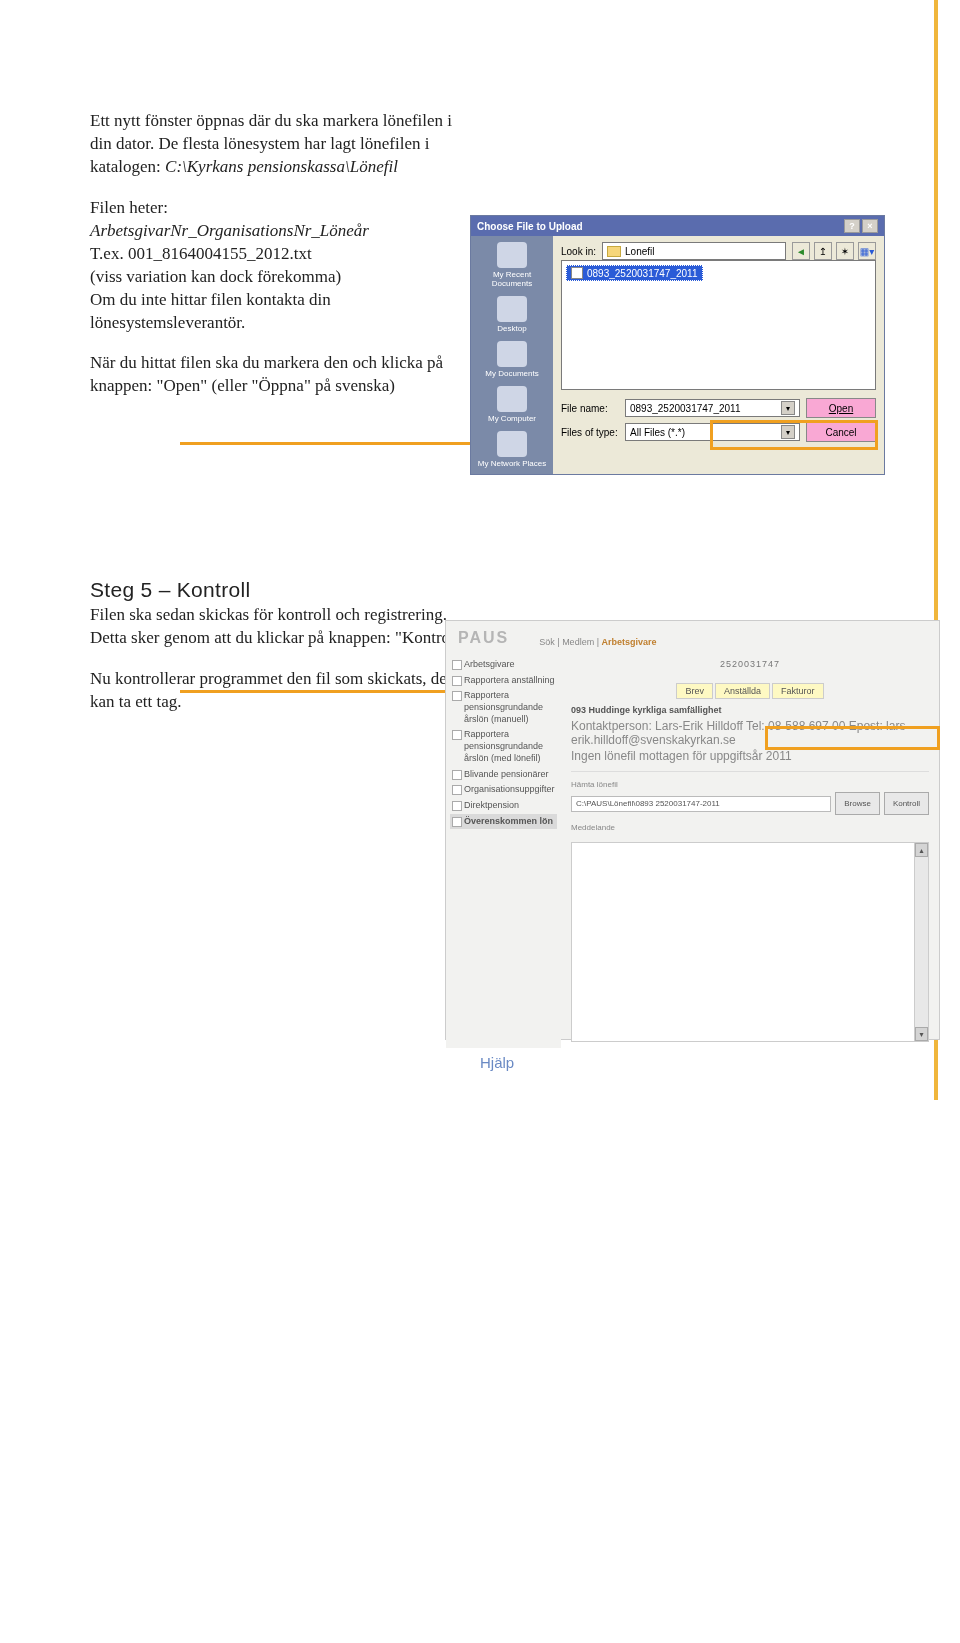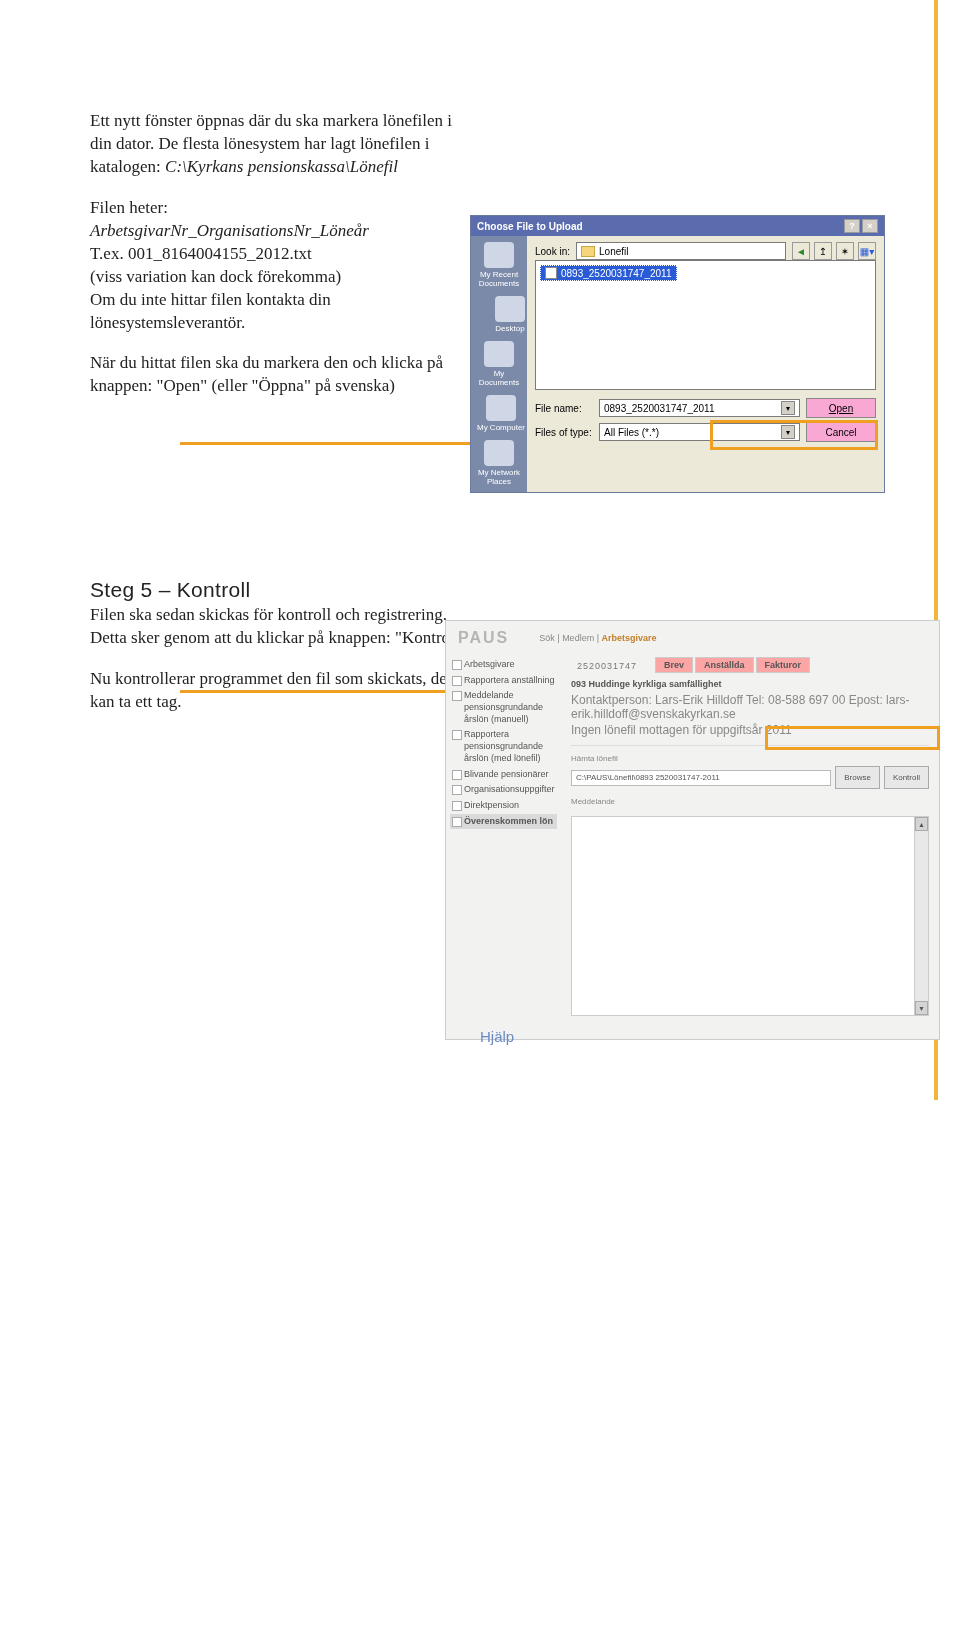--- a/index.html
+++ b/index.html
@@ -73,11 +73,11 @@
   }
   .fd-body { display: flex; background: #ece9d8; }
   .fd-side {
-    width: 56px;
+    width: 82px;
     background: #7b8aa8;
     padding: 6px 2px;
     display: flex; flex-direction: column; gap: 8px;
-    align-items: flex-end;
+    align-items: center;
   }
   .fd-side .sitem { text-align: center; color: #fff; font-size: 8px; }
   .fd-side .sicon {

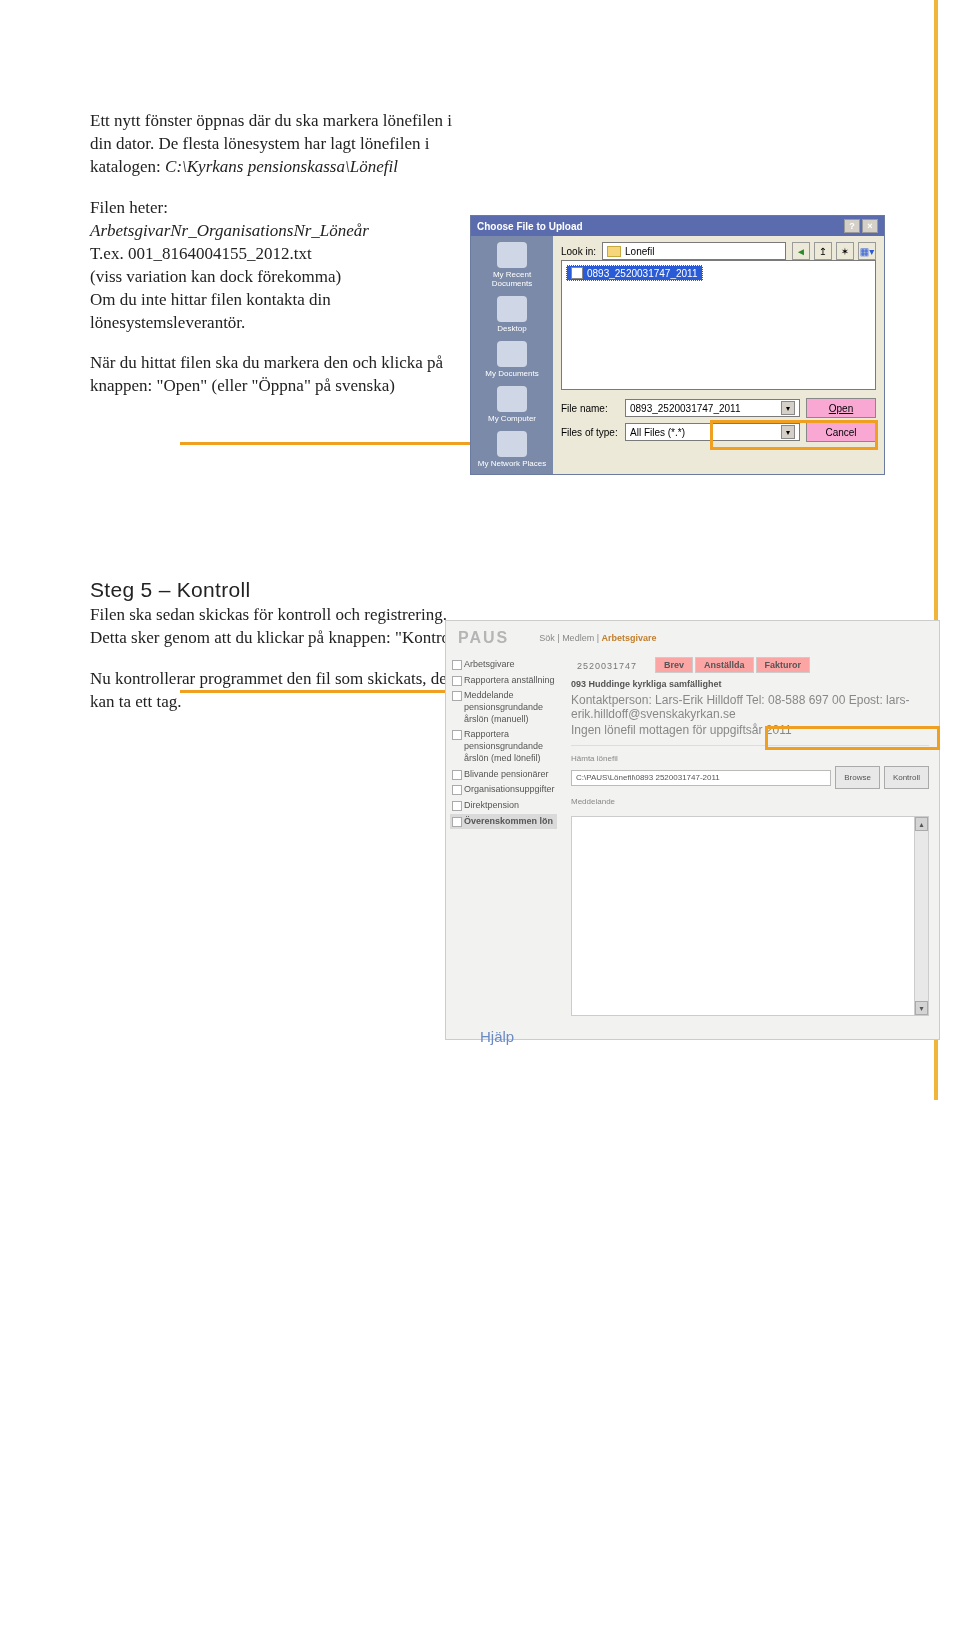--- a/index.html
+++ b/index.html
@@ -143,7 +143,7 @@
   }
   .paus-head {
     padding: 8px 10px 4px 12px;
-    display: flex; align-items: center; gap: 30px;
+    display: flex; align-items: flex-end; gap: 30px;
   }
   .paus-logo {
     font-size: 16px; font-weight: bold; color: #b5b5b5; letter-spacing: 2px;

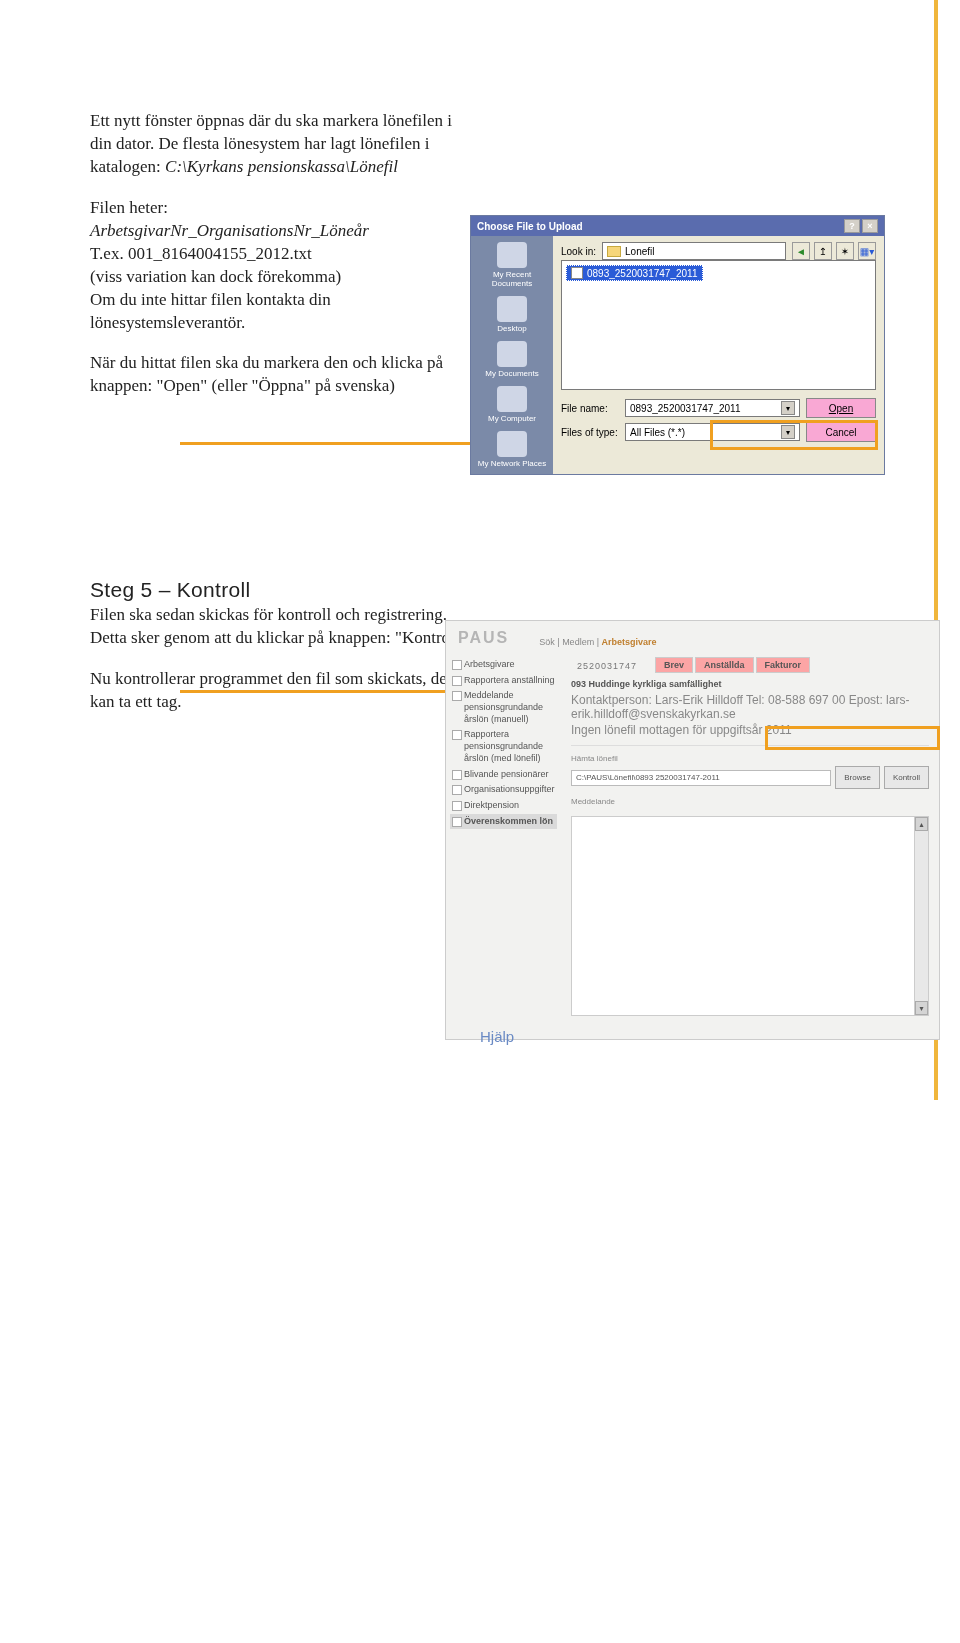--- a/index.html
+++ b/index.html
@@ -170,7 +170,7 @@
     font-weight: bold;
   }
   .paus-main { flex: 1; padding: 6px 10px; }
-  .paus-row1 { display: flex; align-items: flex-end; gap: 12px; margin-bottom: 6px; }
+  .paus-row1 { display: flex; align-items: center; gap: 12px; margin-bottom: 6px; flex-direction: column; }
   .paus-id {
     padding: 2px 6px; letter-spacing: 1px; color: #777;
   }

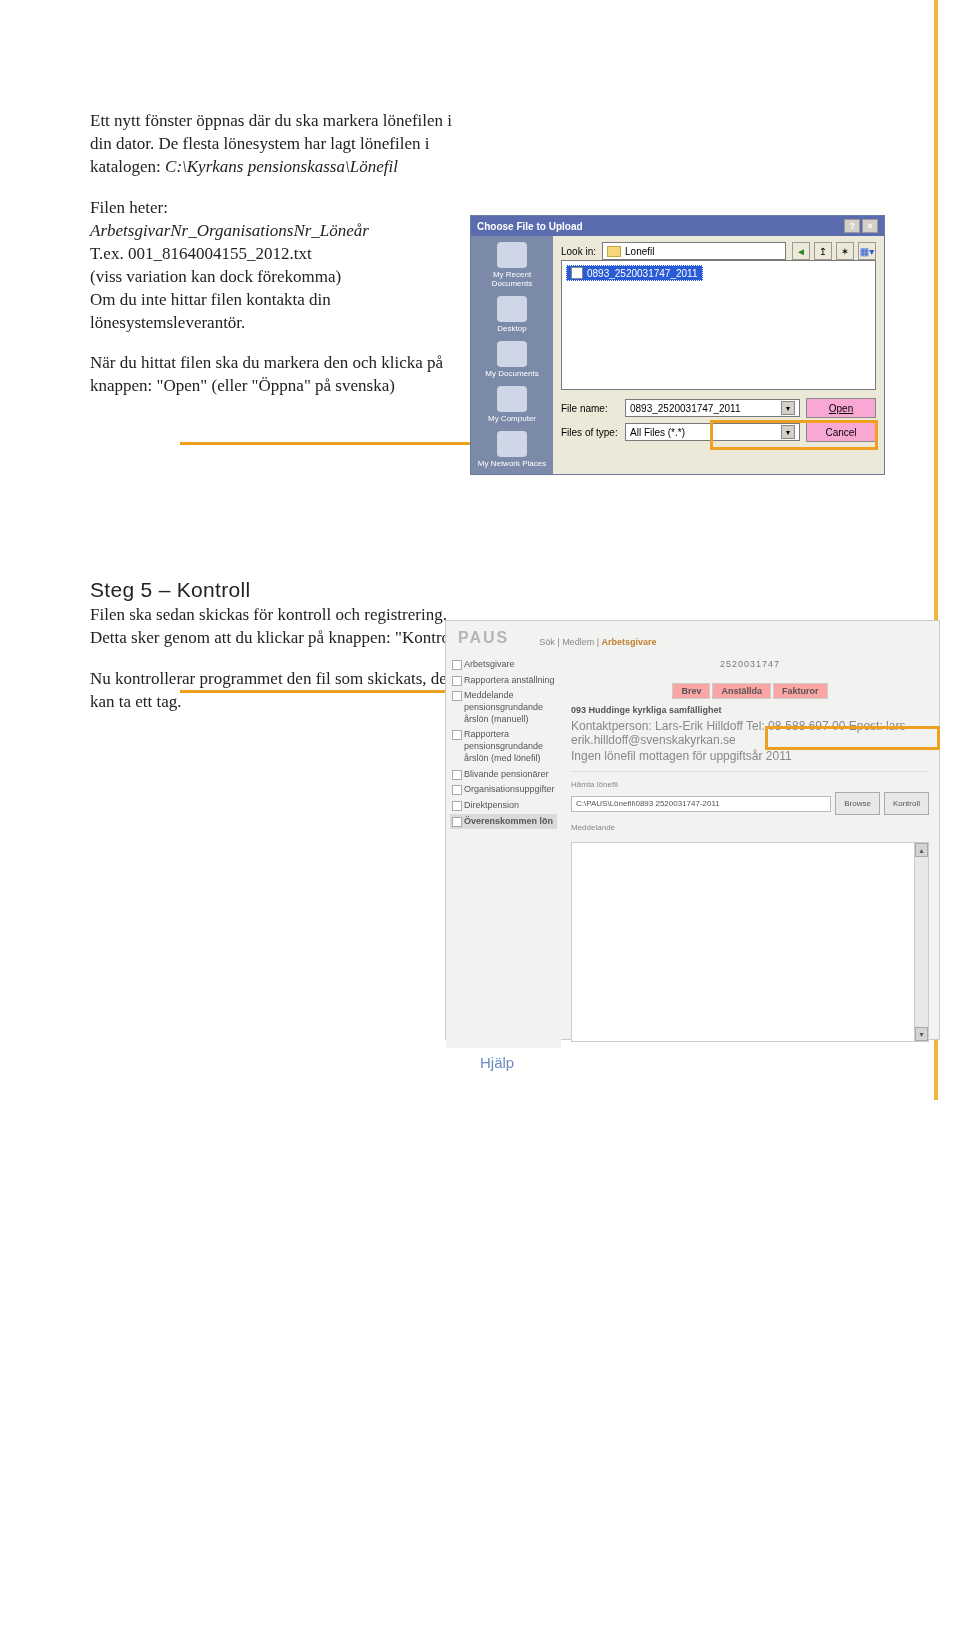--- a/index.html
+++ b/index.html
@@ -319,7 +319,7 @@
       <div class="paus-side">
         <div class="pitem">Arbetsgivare</div>
         <div class="pitem">Rapportera anställning</div>
-        <div class="pitem">Meddelande pensionsgrundande årslön (manuell)</div>
+        <div class="pitem">Rapportera pensionsgrundande årslön (manuell)</div>
         <div class="pitem">Rapportera pensionsgrundande årslön (med lönefil)</div>
         <div class="pitem">Blivande pensionärer</div>
         <div class="pitem">Organisationsuppgifter</div>

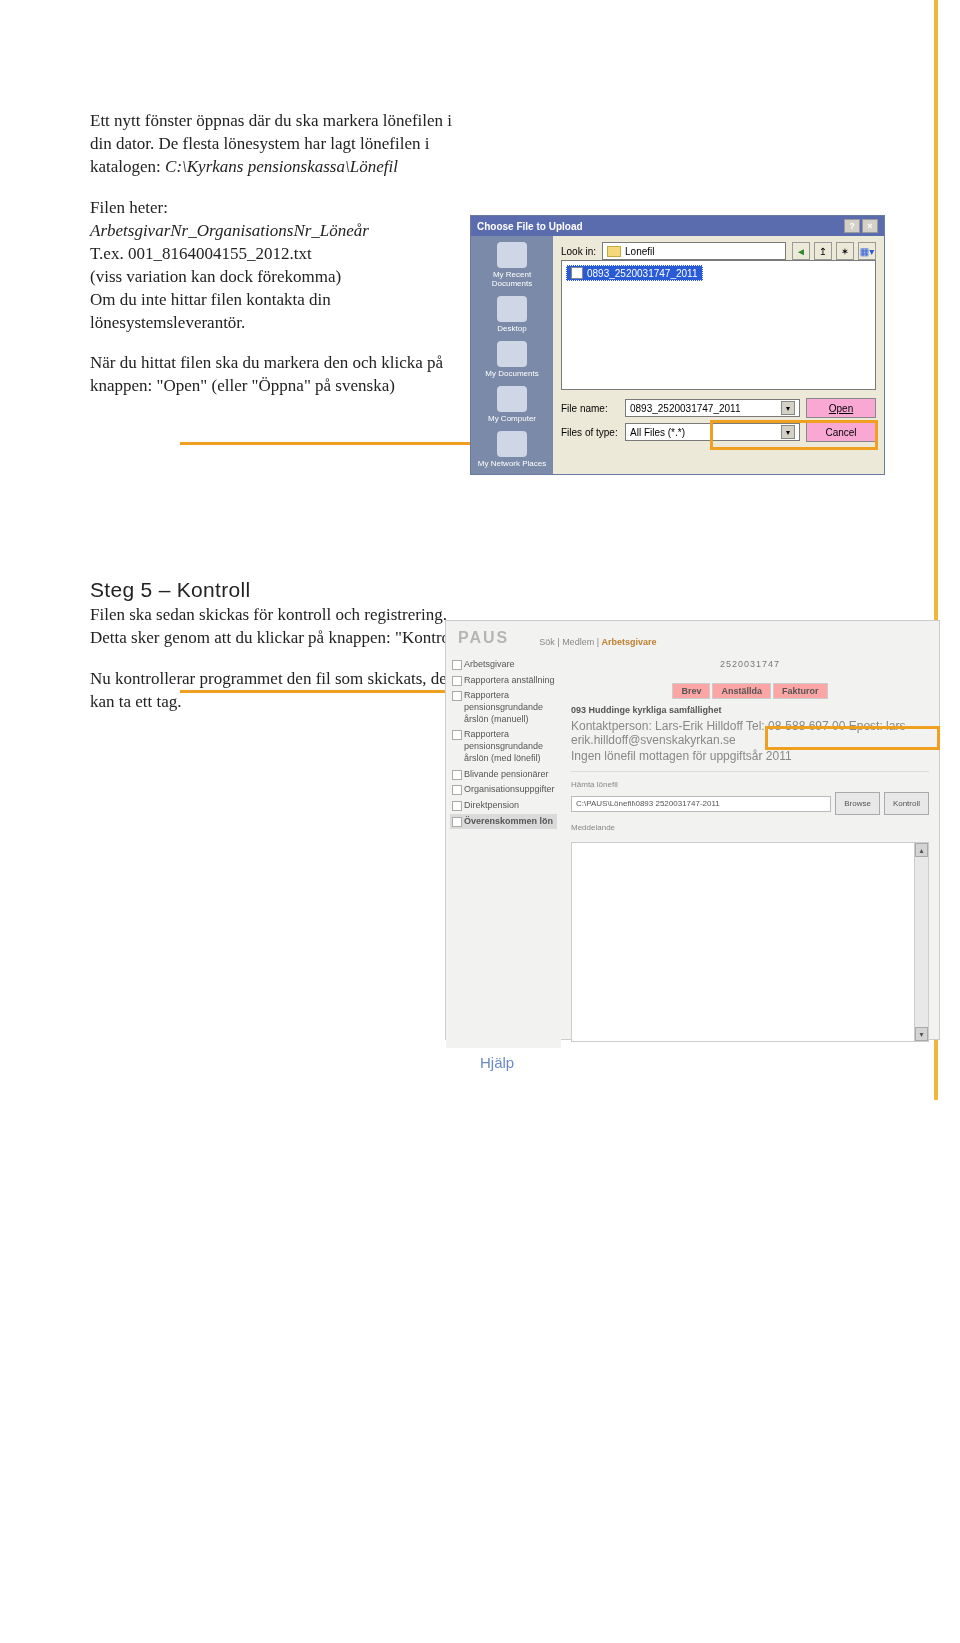--- a/index.html
+++ b/index.html
@@ -176,7 +176,7 @@
   }
   .paus-tabs { display: flex; gap: 2px; }
   .paus-tab {
-    padding: 2px 8px; border: 1px solid #ccc; background: #fca5a5; font-weight: bold;
+    padding: 2px 8px; border: 1px solid #ccc; background: #fef9c3;
   }
   .paus-org { font-size: 9px; font-weight: bold; margin-bottom: 4px; }
   .paus-meta { font-size: 12px; color: #888; margin-bottom: 2px; }

